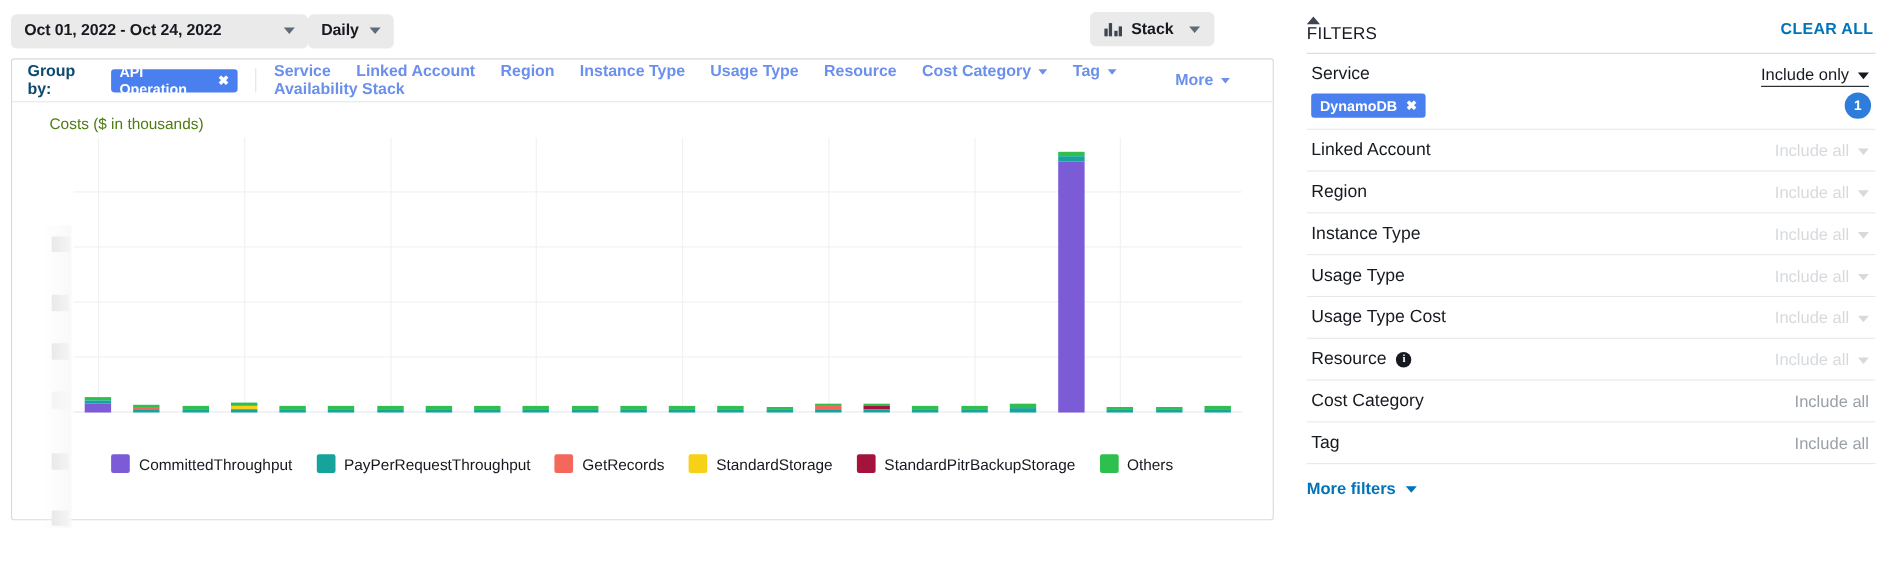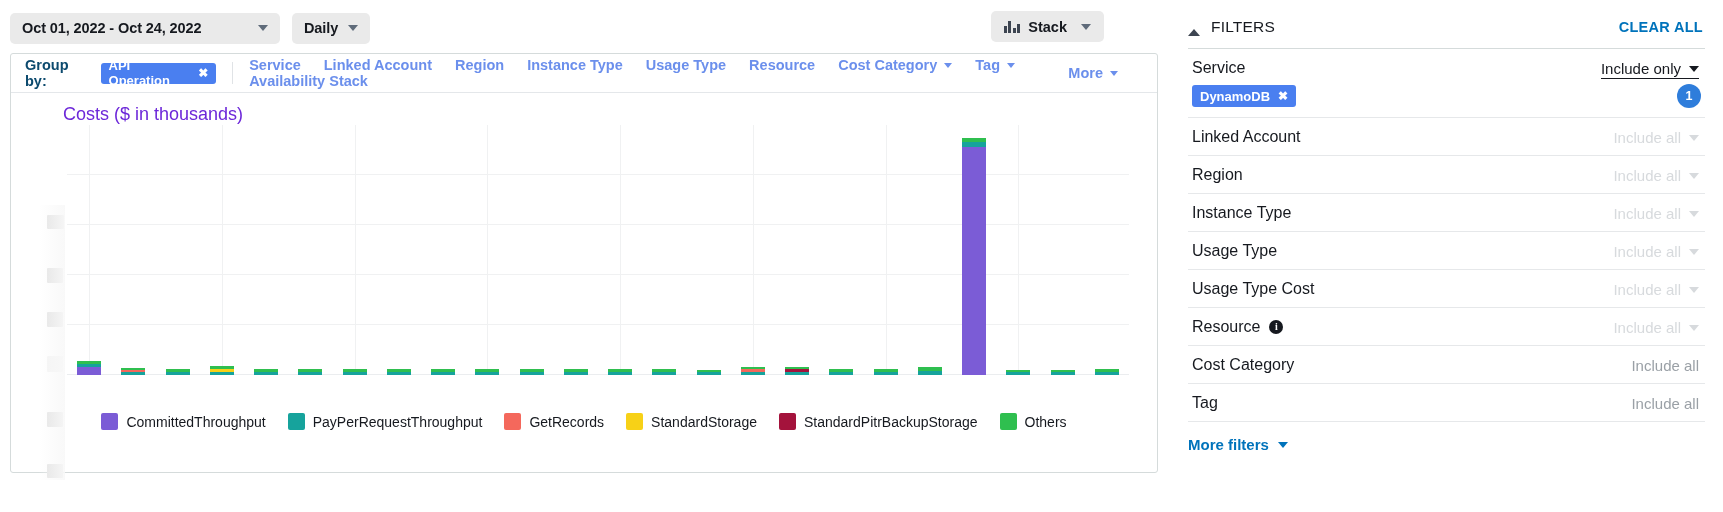--- a/index.html
+++ b/index.html
@@ -51,7 +51,7 @@
   .pill .caret { margin-left: 14px; }
   .pill.daterange { min-width: 270px; justify-content: space-between; }
   .pill.daterange .caret { margin-left: 30px; }
-  .pill.granularity { margin-left: 12px; }
+  .pill.granularity { }
   .pill.granularity .caret { margin-left: 10px; }
 
   .caret {

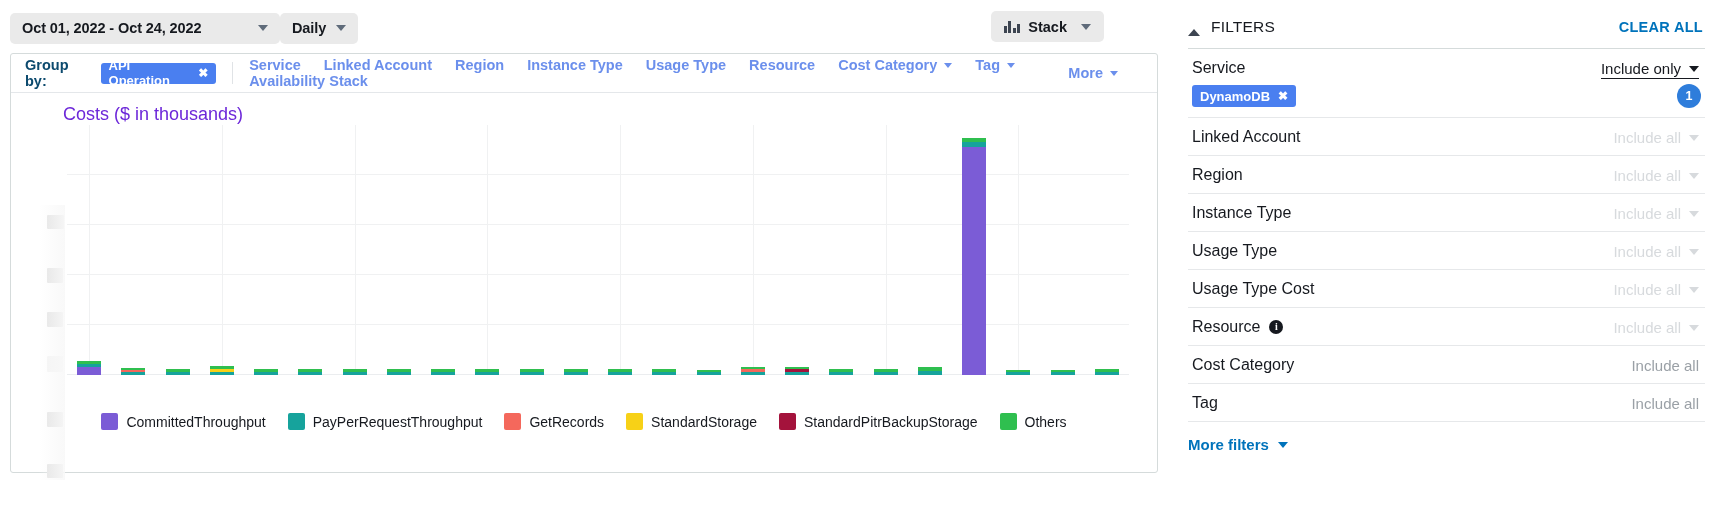--- a/index.html
+++ b/index.html
@@ -266,7 +266,7 @@
     height: 26px;
     padding: 0 2px 0 4px;
   }
-  .filters-head-left { display: flex; align-items: flex-end; }
+  .filters-head-left { display: flex; align-items: flex-start; flex-direction: column; }
   .tri-up {
     width: 0; height: 0;
     border-left: 6px solid transparent;

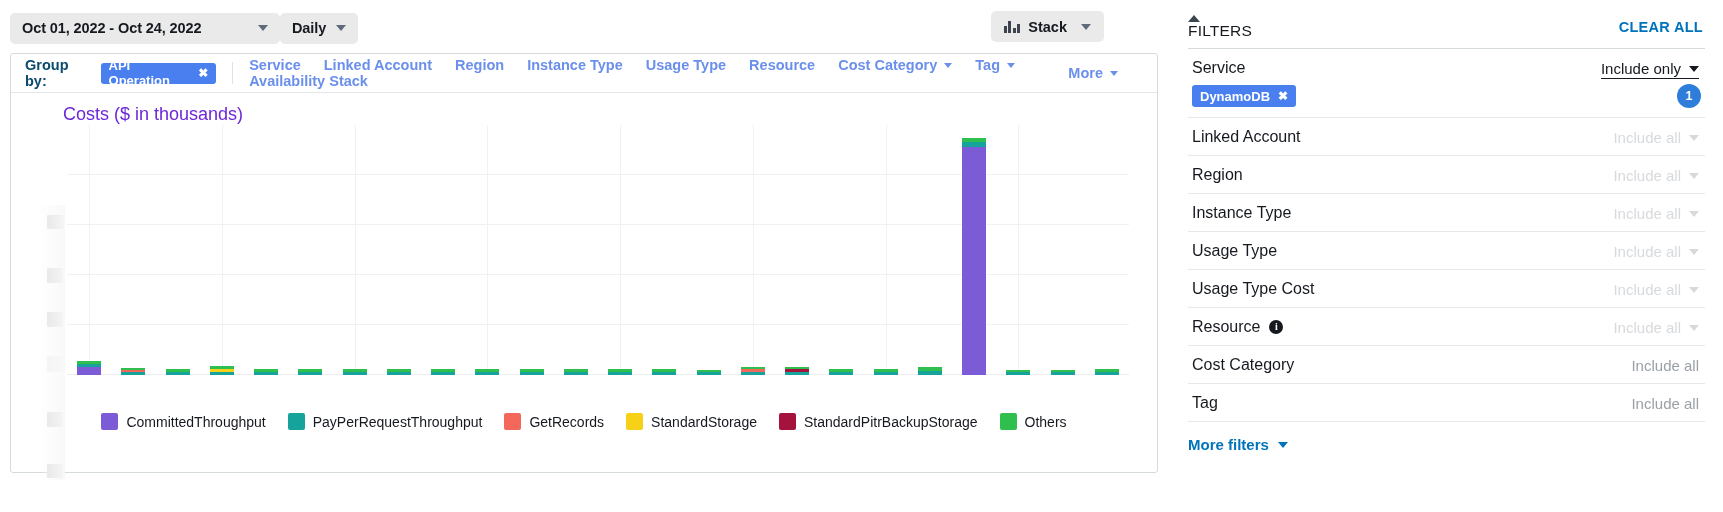--- a/index.html
+++ b/index.html
@@ -167,9 +167,9 @@
   .chartwrap { position: relative; height: 380px; }
   .chart-title {
     position: absolute;
-    left: 52px; top: 11px;
-    font-size: 18px;
-    color: #6d28d9;
+    left: 34px; top: 11px;
+    font-size: 14px;
+    color: #4d7c0f;
     font-weight: normal;
   }
 

